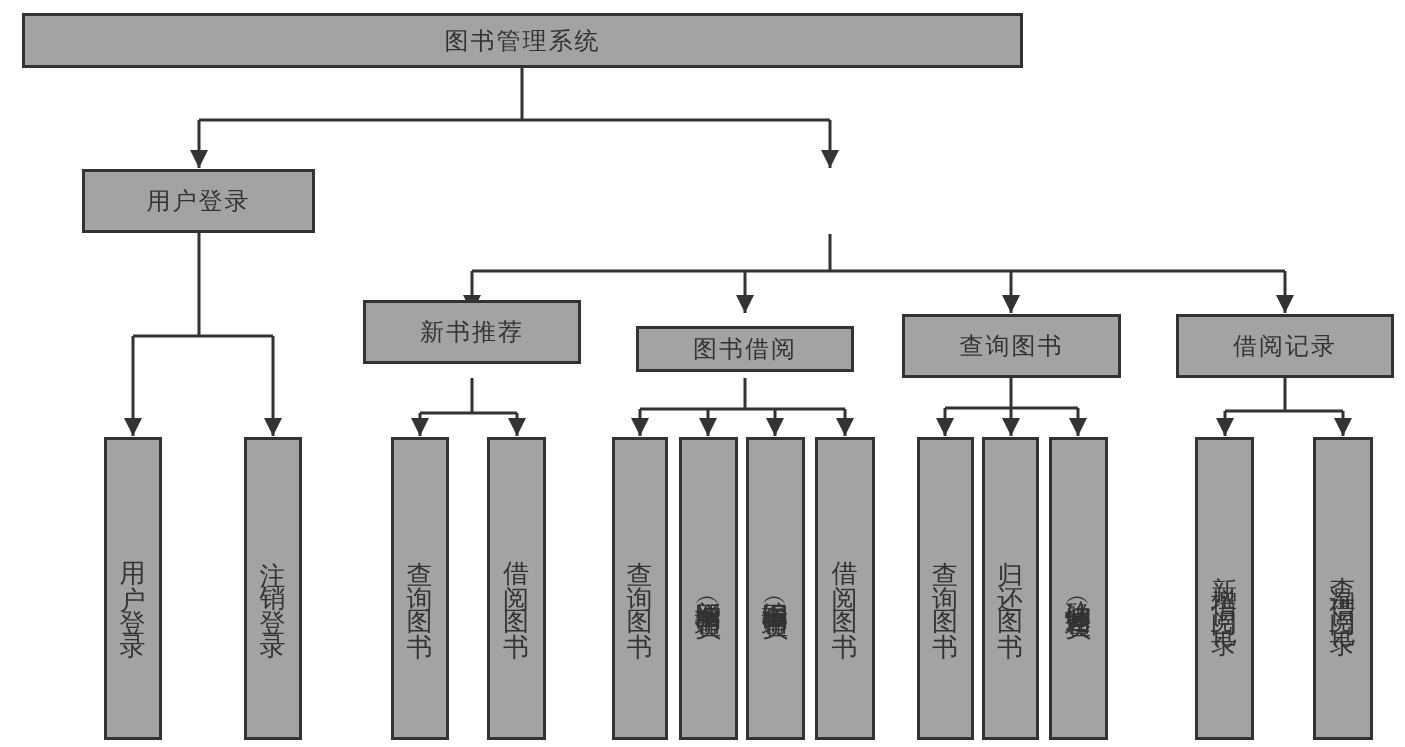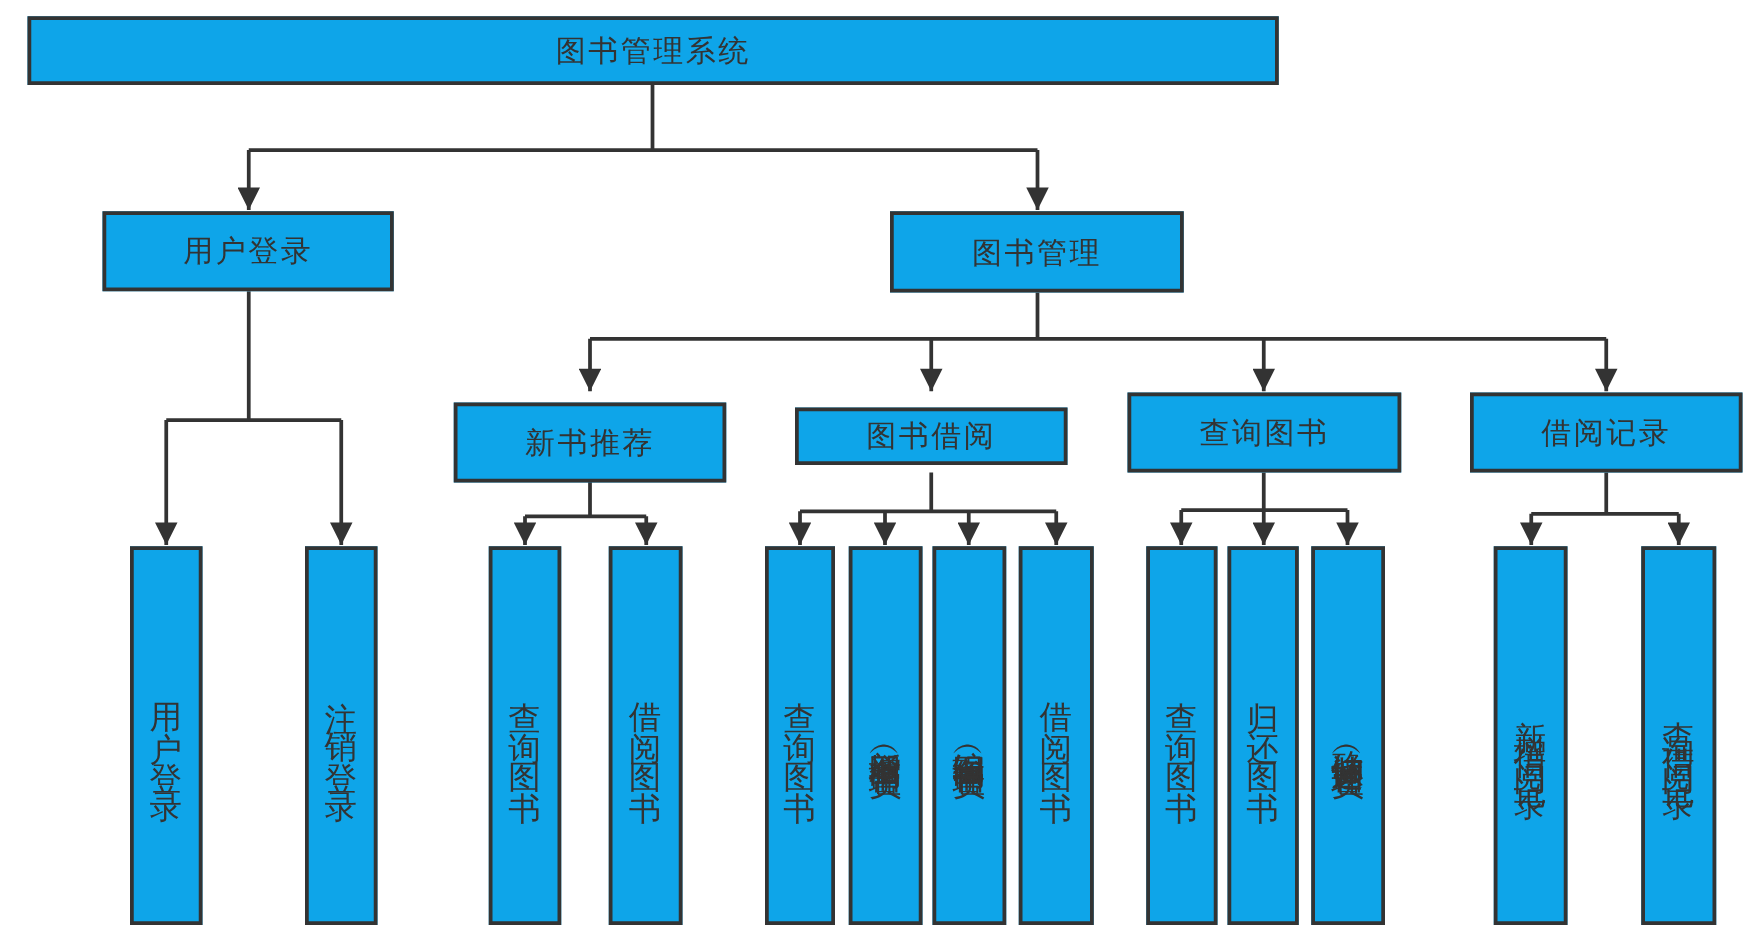--- a/index.html
+++ b/index.html
@@ -9,7 +9,7 @@
   }
   svg.connectors{position:absolute;left:0;top:0;width:1405px;height:747px;z-index:1;}
   .box{
-    position:absolute;box-sizing:border-box;background:#0ea5e9;
+    position:absolute;box-sizing:border-box;background:#a3a3a3;
     border:3px solid #333333;display:flex;align-items:center;justify-content:center;
     z-index:2;
   }

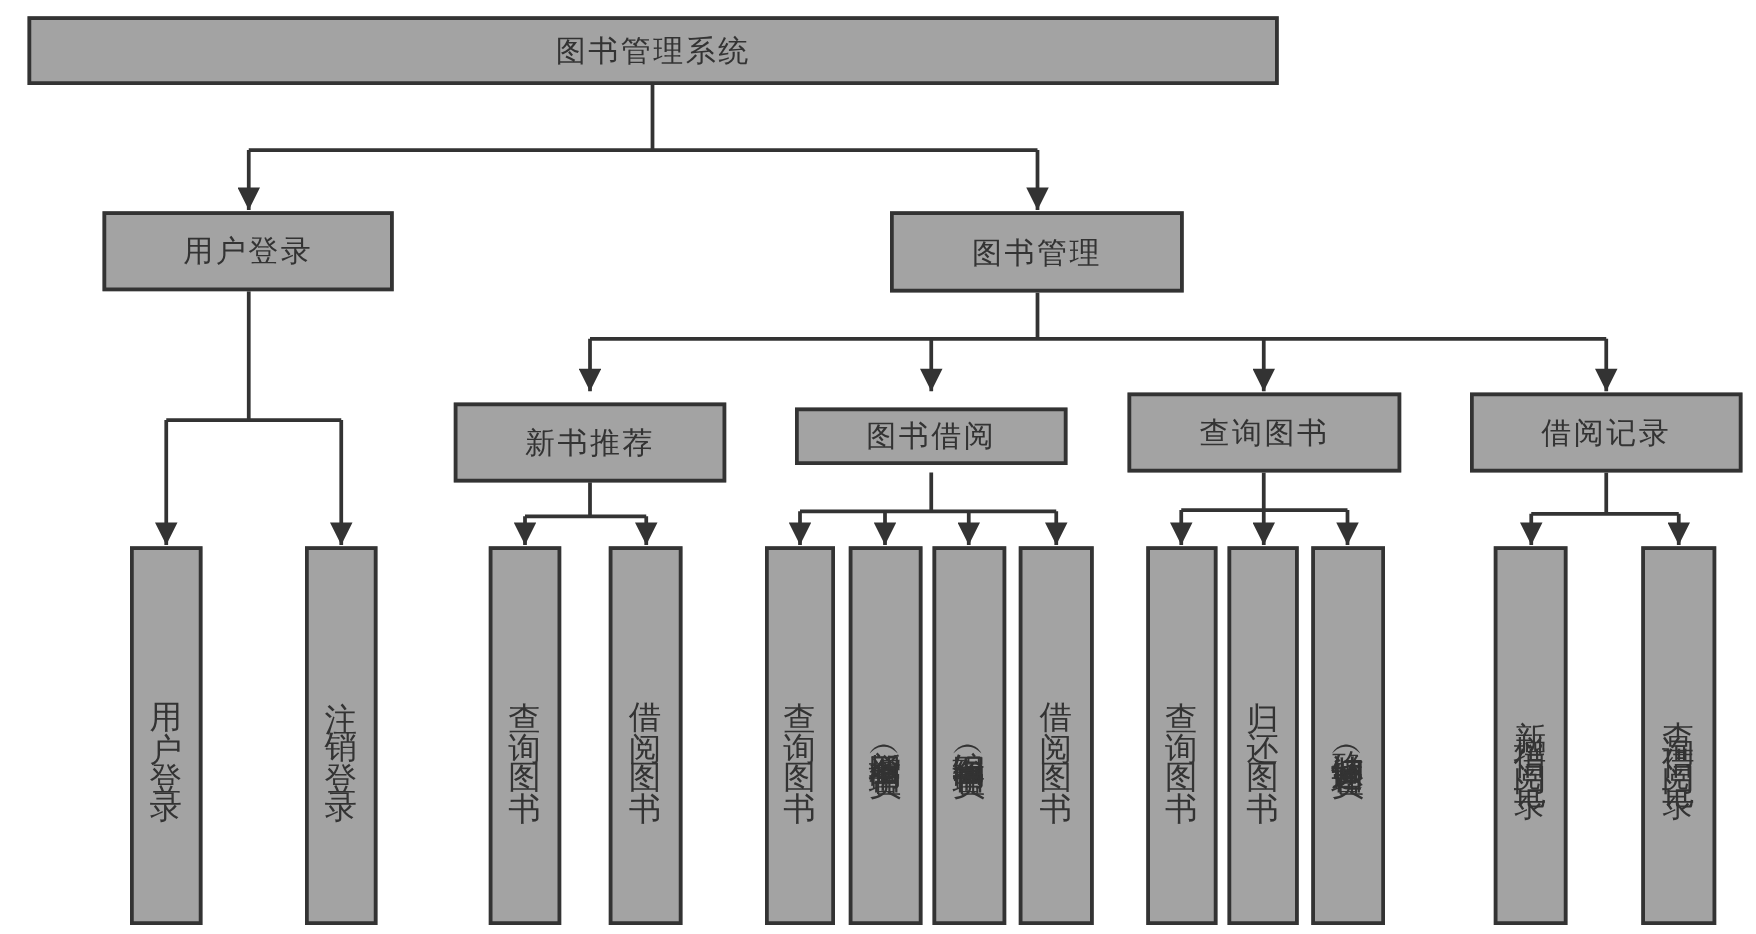--- a/index.html
+++ b/index.html
@@ -73,9 +73,6 @@
   <div class="box hbox" style="left:82px;top:169px;width:233px;height:64px">
     <span class="hlabel">用户登录</span>
   </div>
-  <div class="box hbox" style="left:712px;top:169px;width:235px;height:65px">
-    <span class="hlabel">图书管理</span>
-  </div>
 
   <div class="box hbox" style="left:363px;top:322px;width:218px;height:64px">
     <span class="hlabel">新书推荐</span>

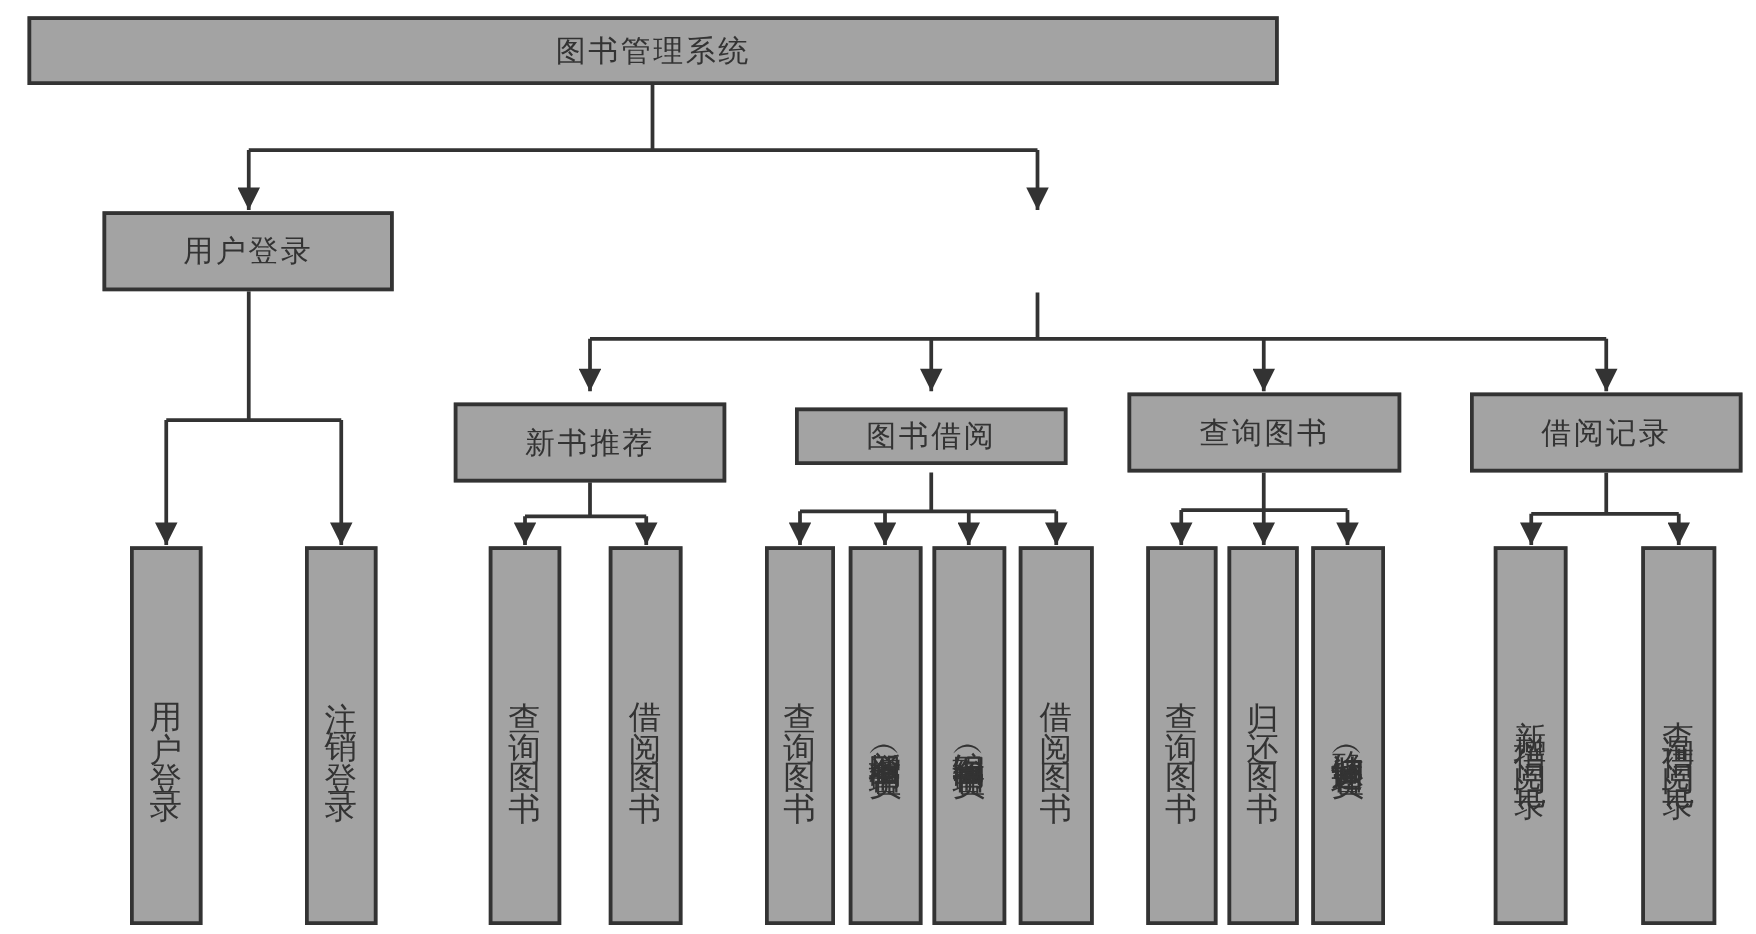--- a/index.html
+++ b/index.html
@@ -74,7 +74,7 @@
     <span class="hlabel">用户登录</span>
   </div>
 
-  <div class="box hbox" style="left:363px;top:322px;width:218px;height:64px">
+  <div class="box hbox" style="left:363px;top:300px;width:218px;height:64px">
     <span class="hlabel">新书推荐</span>
   </div>
   <div class="box hbox" style="left:636px;top:326px;width:218px;height:46px">

